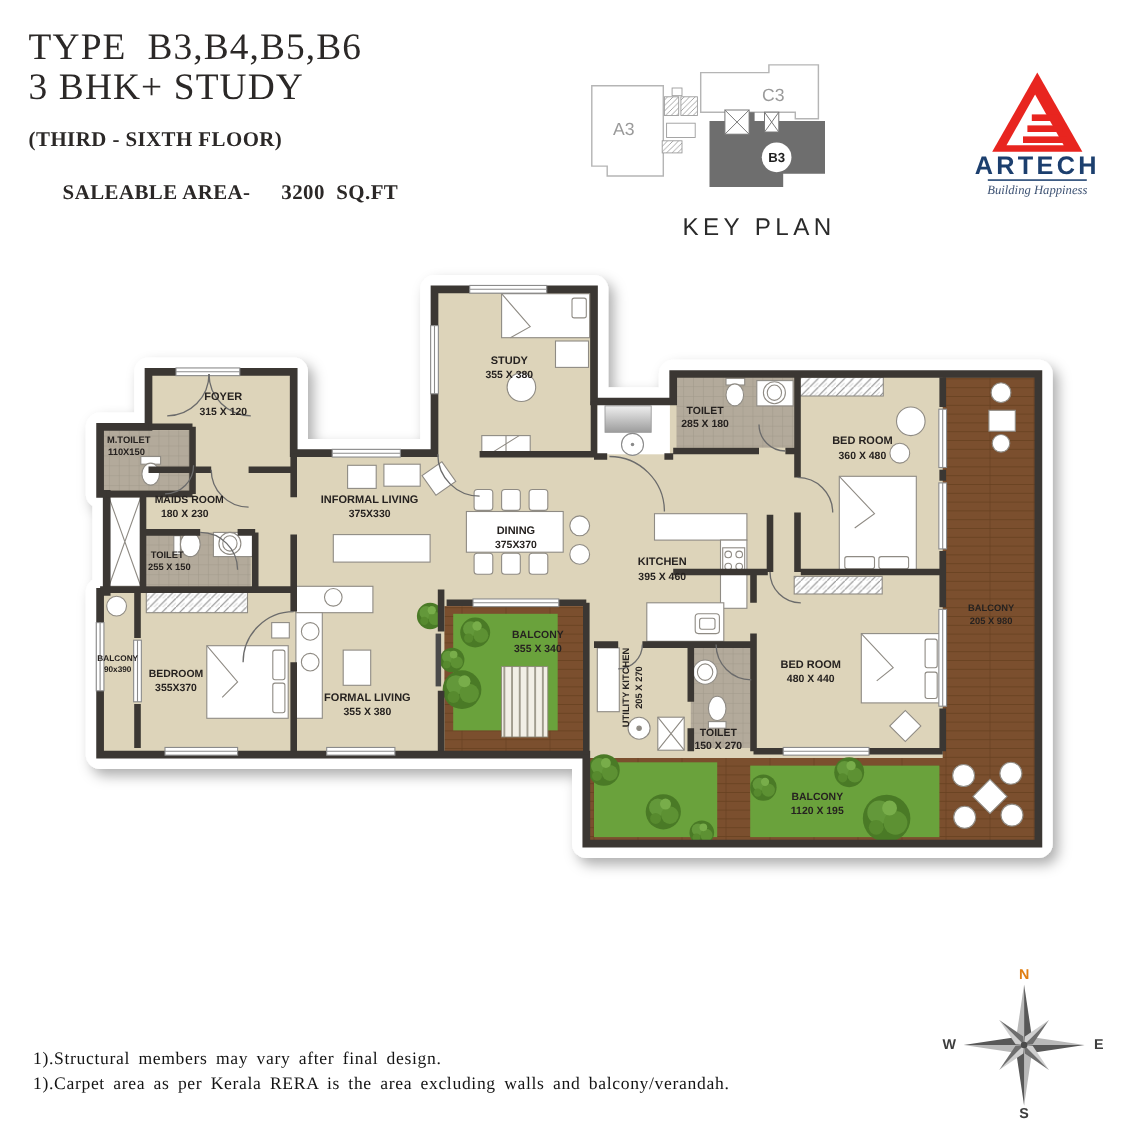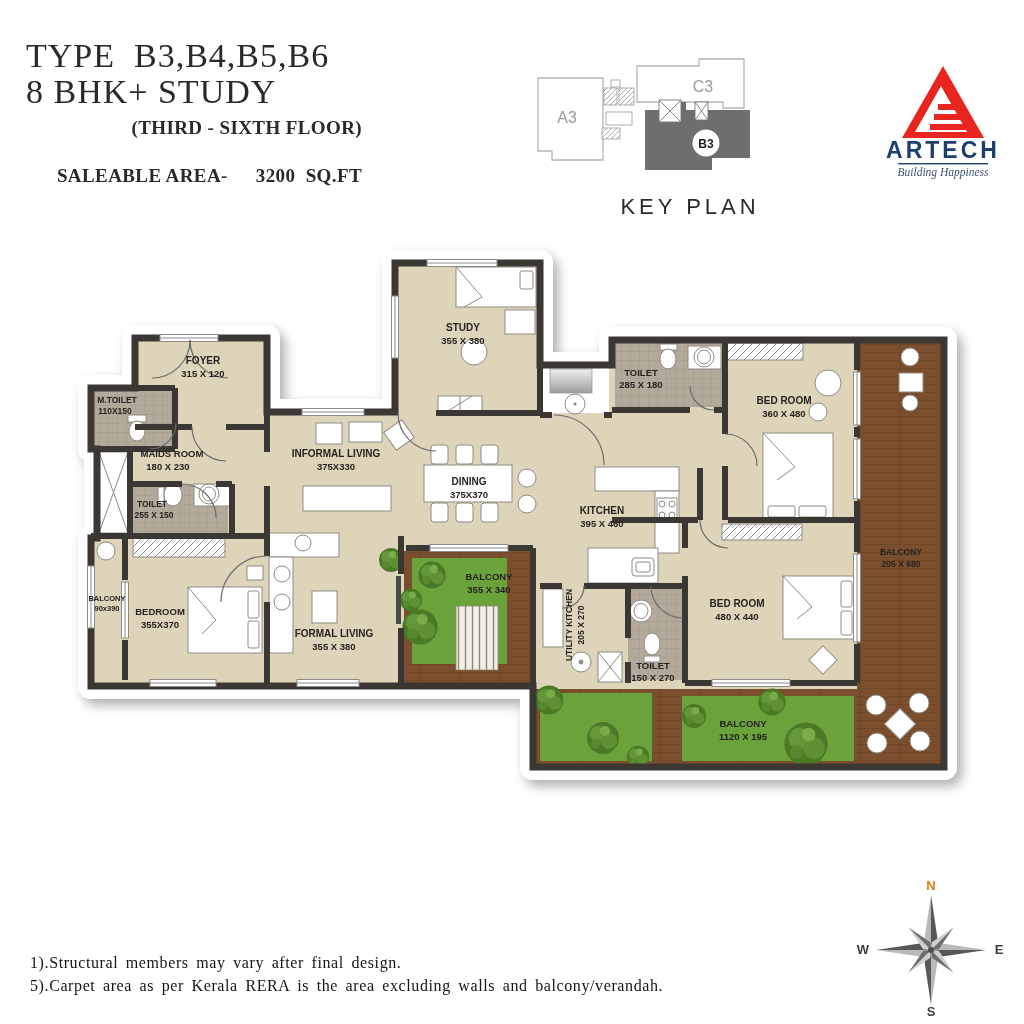--- a/index.html
+++ b/index.html
@@ -8,7 +8,7 @@
   
   .title-block{position:absolute;left:26px;top:26px;color:#2b2827;
                font-family:"Liberation Serif",serif;}
-  .title-l1{font-size:34px;letter-spacing:1px;white-space:pre;line-height:1.05;margin-top:12px;}
+  .title-l1{font-size:34px;letter-spacing:1px;white-space:pre;line-height:1.05;}
   .title-l2{font-size:34px;letter-spacing:1px;white-space:pre;line-height:1.05;}
   .title-l3{font-size:19px;font-weight:bold;margin-top:8px;letter-spacing:.4px;text-align:right;}
   .title-l4{font-size:19px;font-weight:bold;margin-top:4px;letter-spacing:.4px;white-space:pre;}

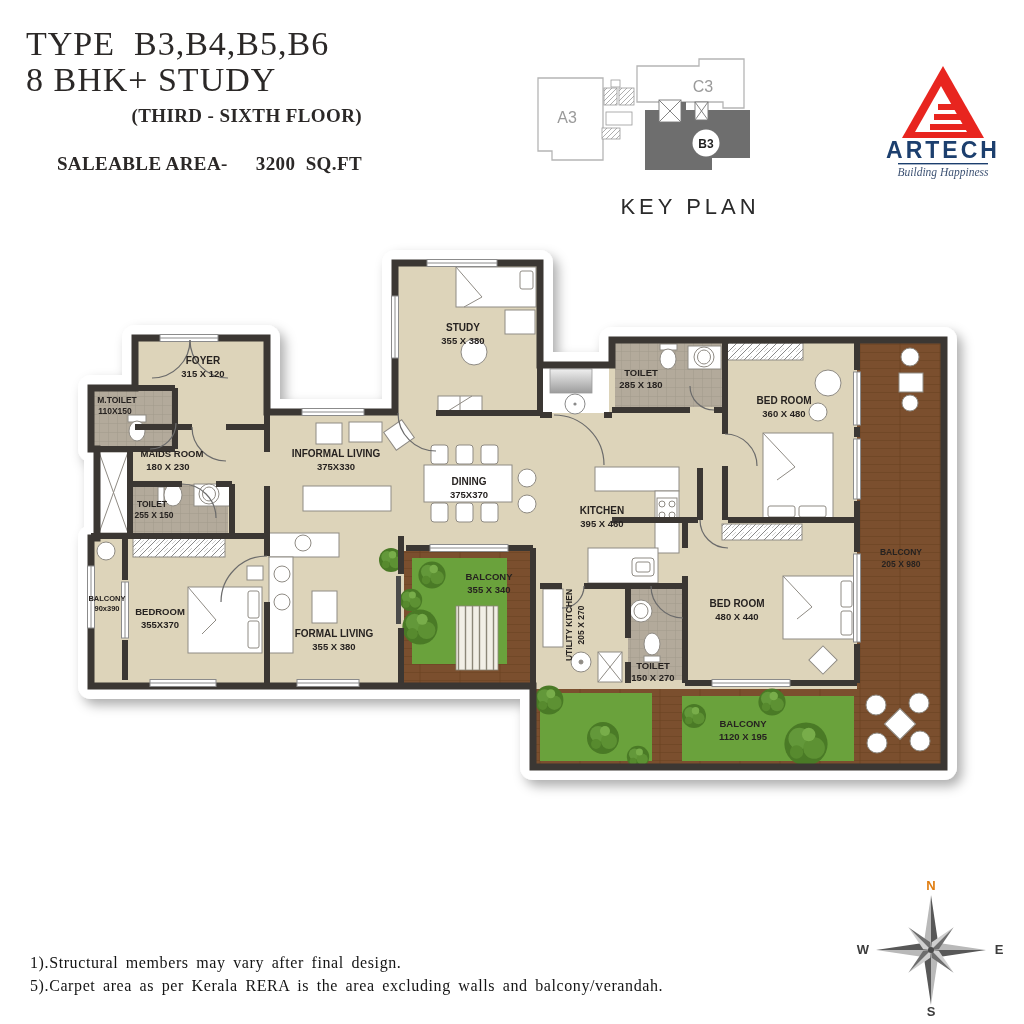--- a/index.html
+++ b/index.html
@@ -40,7 +40,7 @@
   
   <div class="title-block">
     <div class="title-l1">TYPE  B3,B4,B5,B6</div>
-    <div class="title-l2">8 BHK+ STUDY</div>
+    <div class="title-l2">3 BHK+ STUDY</div>
     <div class="title-l3">(THIRD - SIXTH FLOOR)</div>
     <div class="title-l4">
       <span>SALEABLE AREA-</span><span class="val">3200  SQ.FT</span>

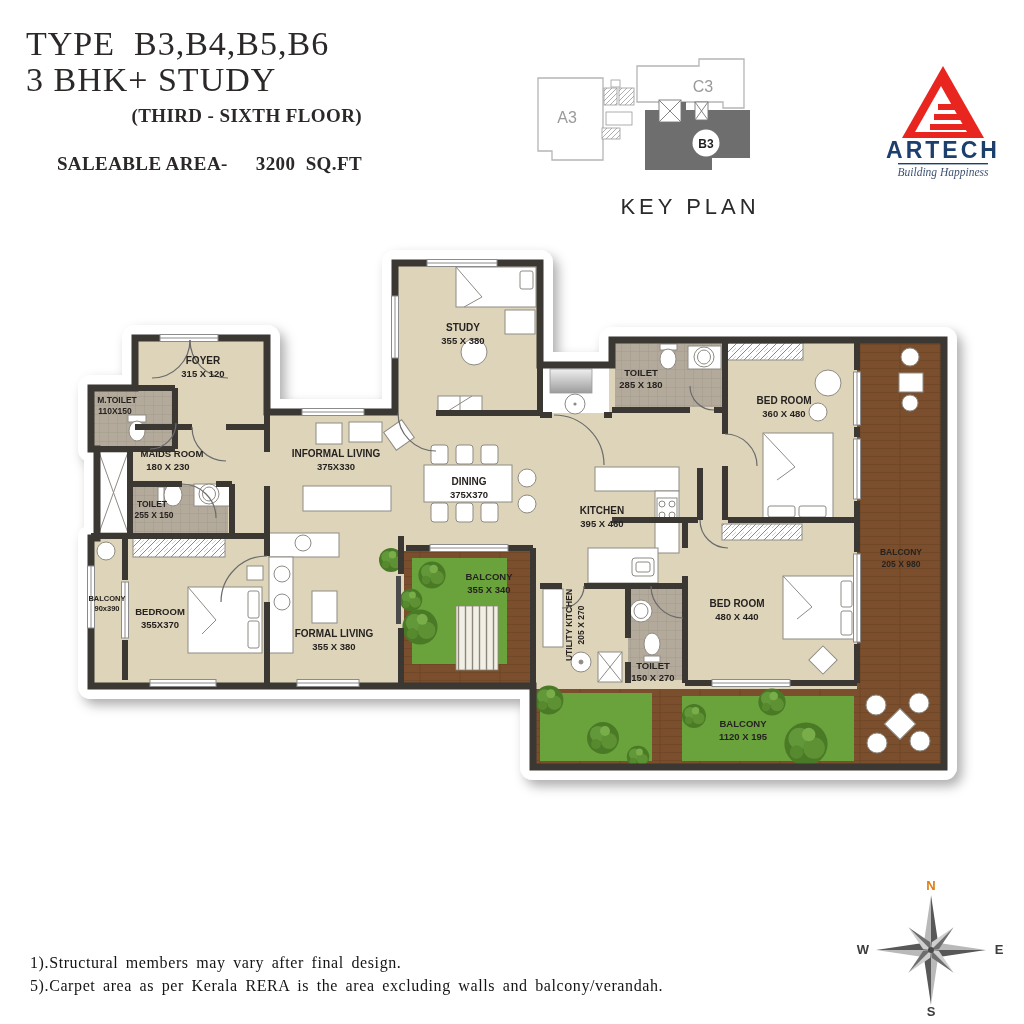--- a/index.html
+++ b/index.html
@@ -10,7 +10,7 @@
                font-family:"Liberation Serif",serif;}
   .title-l1{font-size:34px;letter-spacing:1px;white-space:pre;line-height:1.05;}
   .title-l2{font-size:34px;letter-spacing:1px;white-space:pre;line-height:1.05;}
-  .title-l3{font-size:19px;font-weight:bold;margin-top:8px;letter-spacing:.4px;text-align:right;}
+  .title-l3{font-size:19px;font-weight:bold;margin-top:20px;letter-spacing:.4px;}
   .title-l4{font-size:19px;font-weight:bold;margin-top:4px;letter-spacing:.4px;white-space:pre;}
   .title-l4 .val{margin-left:28px;}
   

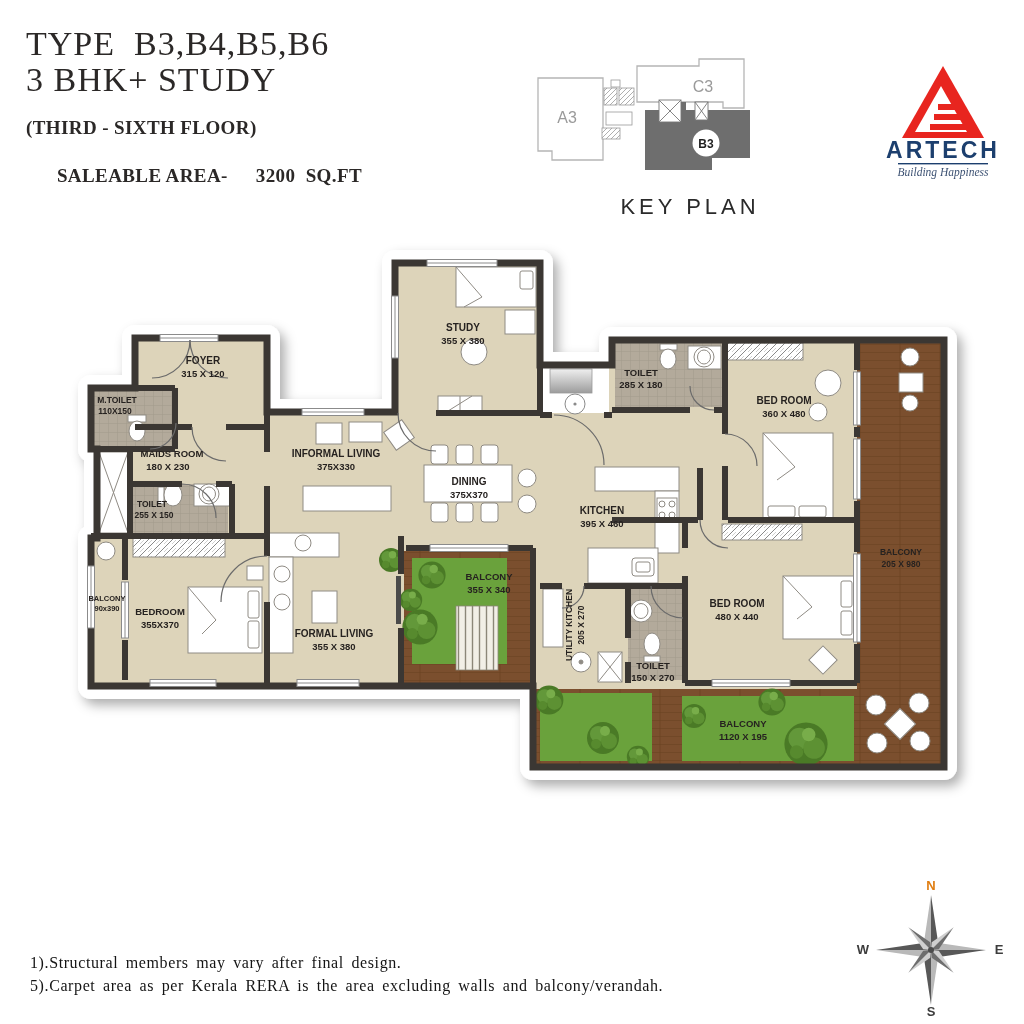--- a/index.html
+++ b/index.html
@@ -50,7 +50,7 @@
   
   <div class="notes">
     <div>1).Structural members may vary after final design.</div>
-    <div>5).Carpet area as per Kerala RERA is the area excluding walls and balcony/verandah.</div>
+    <div>1).Carpet area as per Kerala RERA is the area excluding walls and balcony/verandah.</div>
   </div>
 
   

